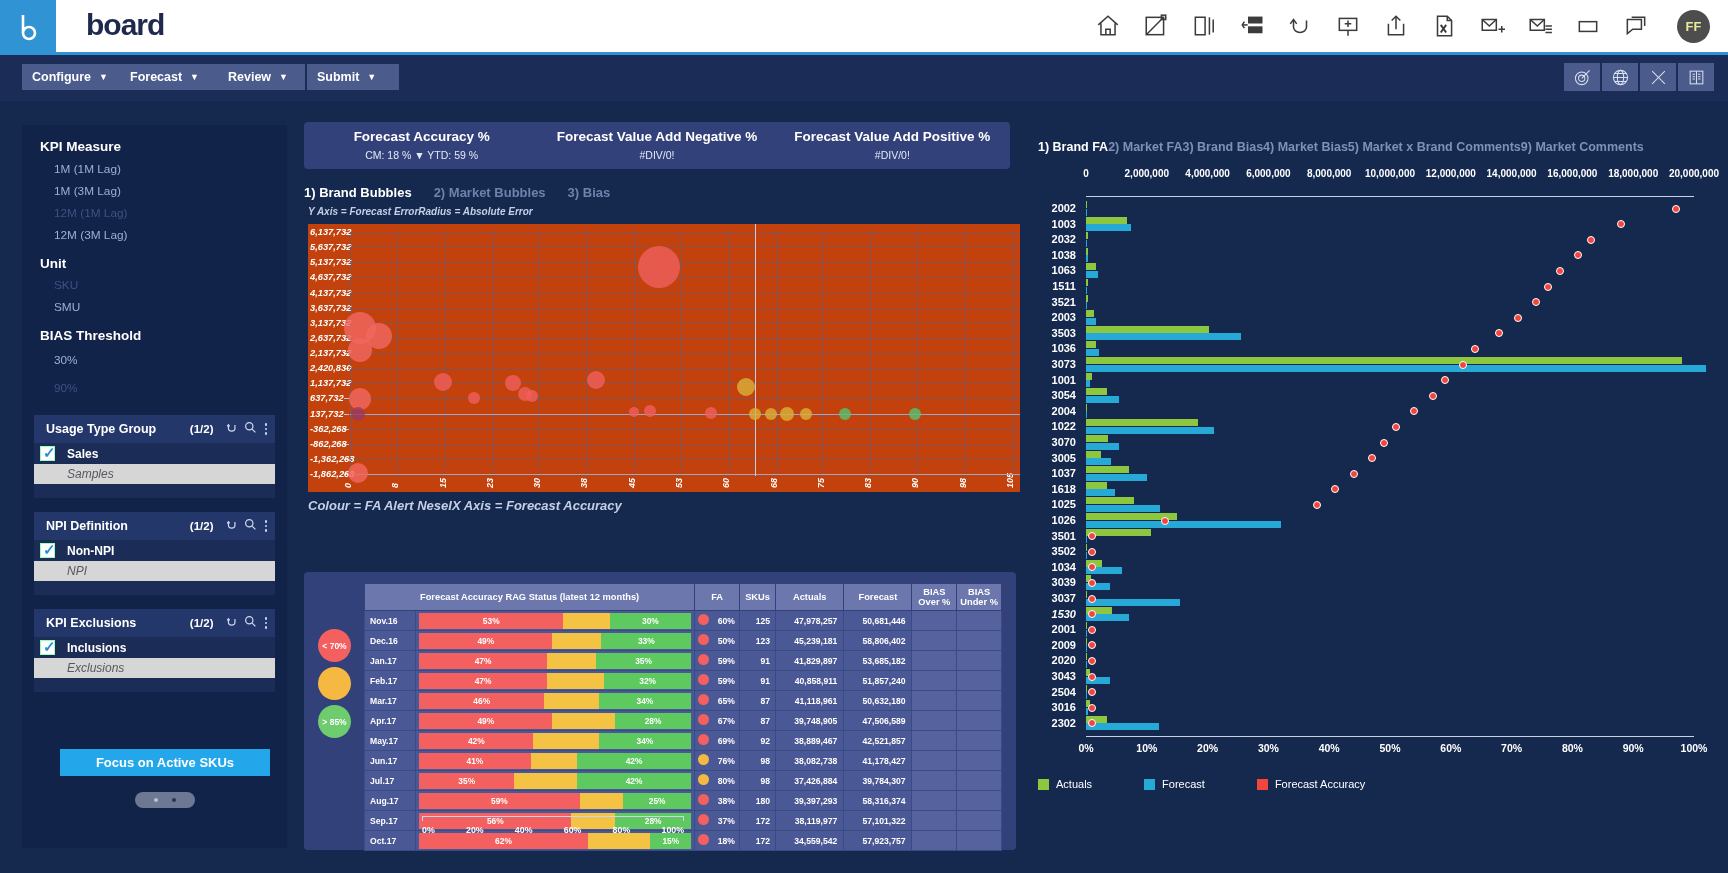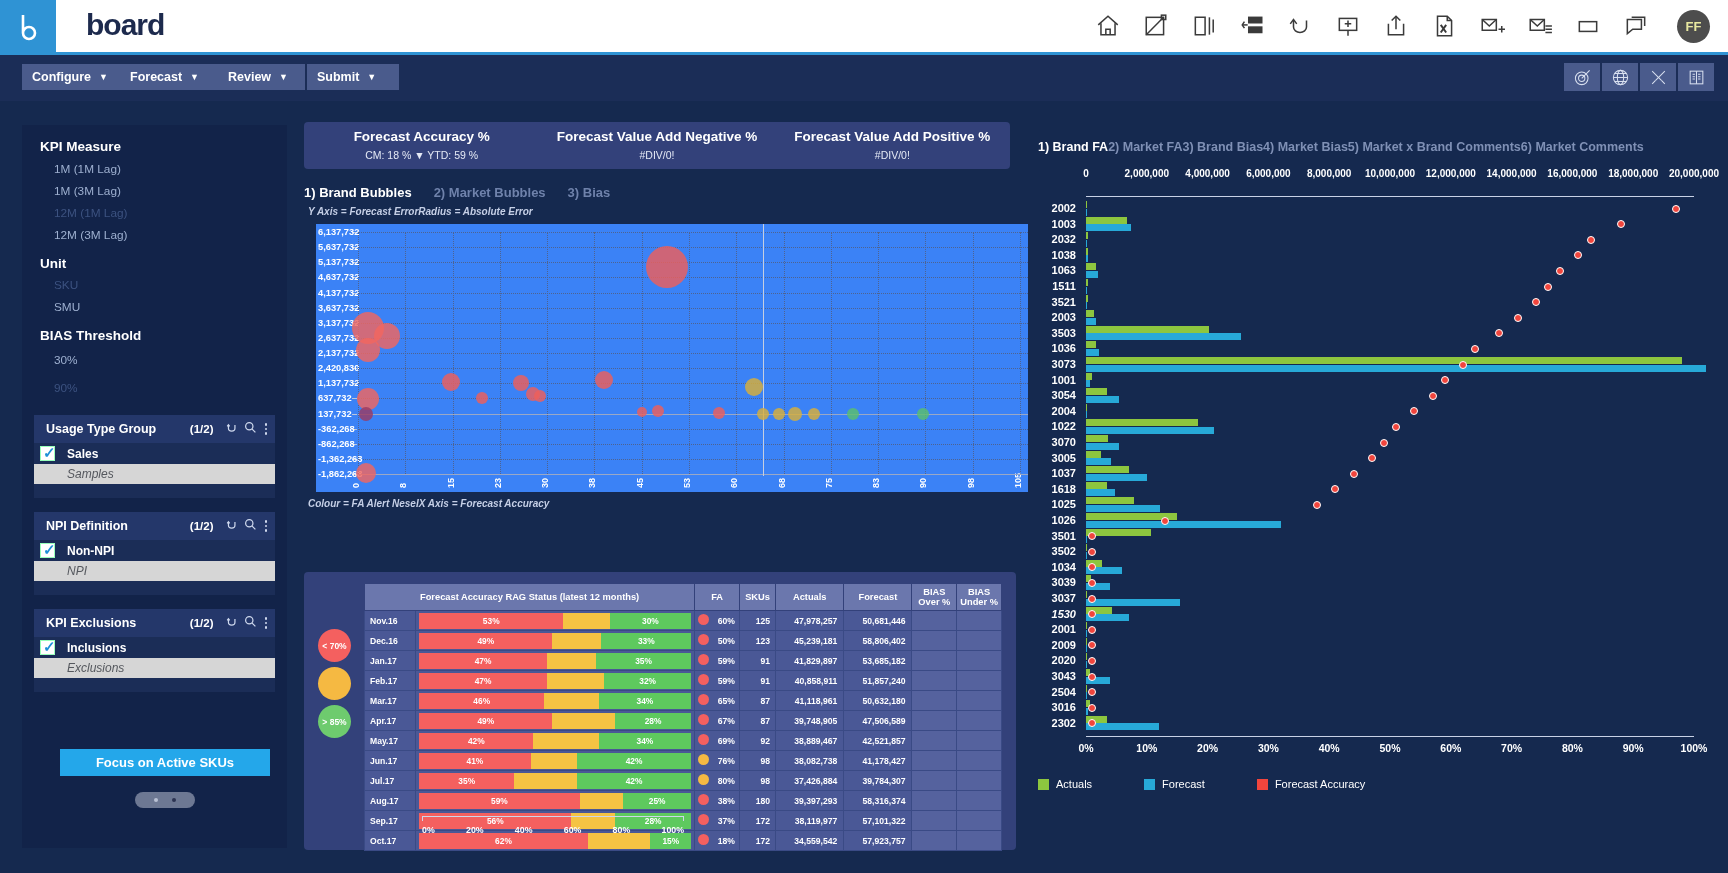--- a/index.html
+++ b/index.html
@@ -733,7 +733,7 @@
   <span class="rtab">3) Brand Bias</span>
   <span class="rtab">4) Market Bias</span>
   <span class="rtab">5) Market x Brand Comments</span>
-  <span class="rtab">6) Market Comments</span>
+  <span class="rtab">9) Market Comments</span>
 </div>
 
 <div class="rchart" id="rchart">

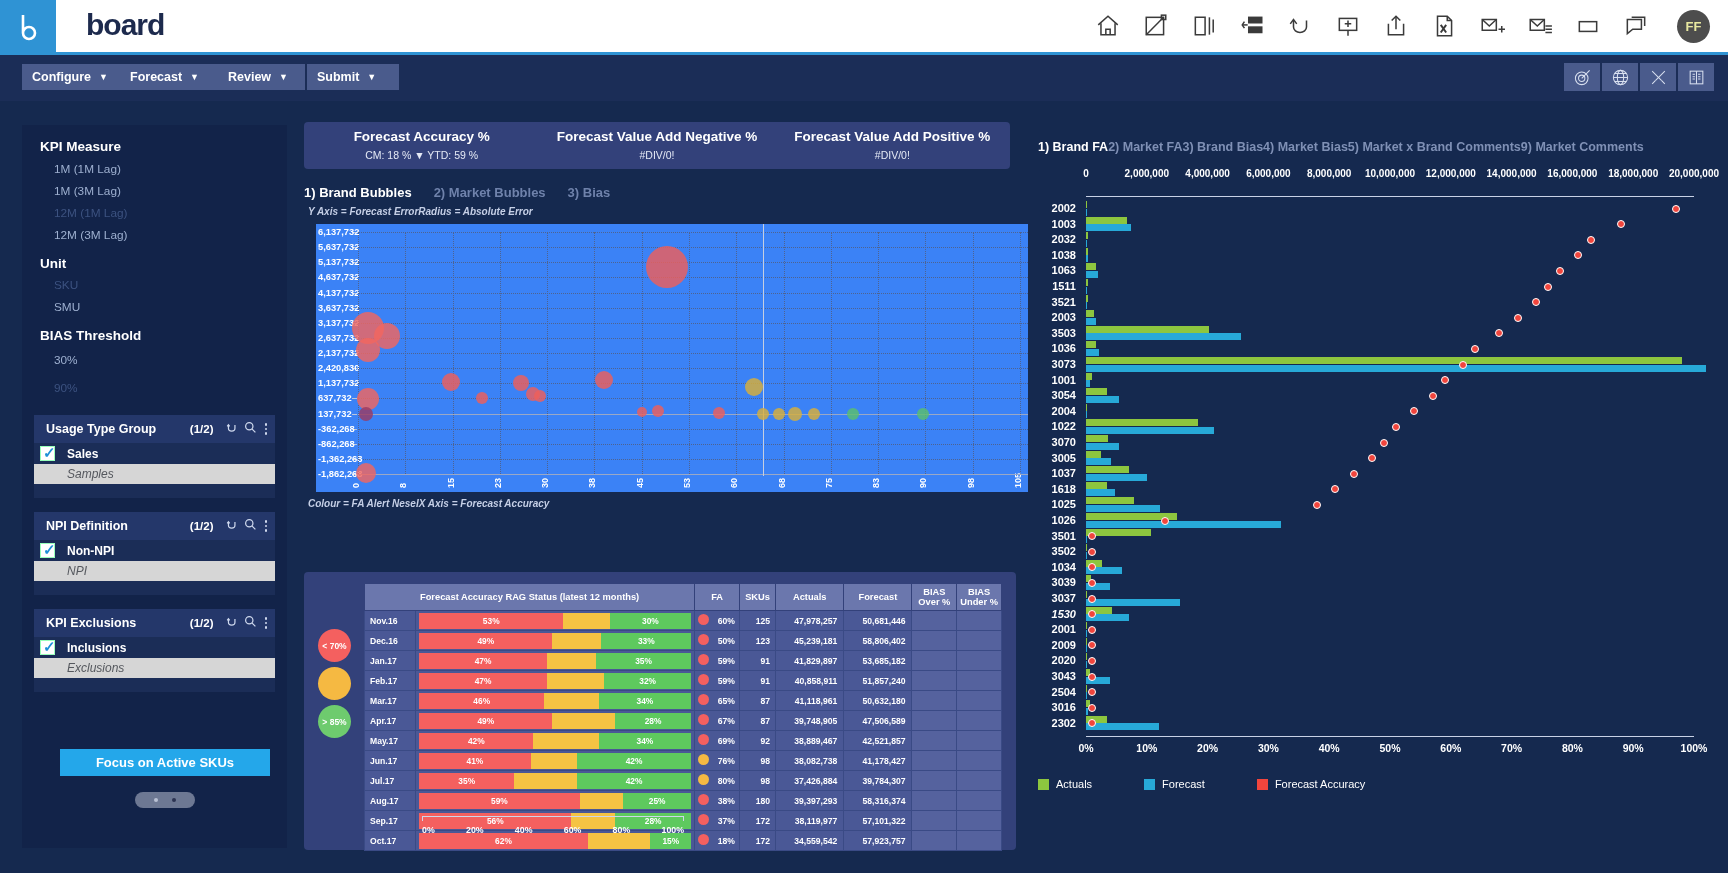--- a/index.html
+++ b/index.html
@@ -68,7 +68,7 @@
   .tab.active { color:#ffffff; }
   .bubblewrap { position:absolute; left:304px; top:206px; width:712px; height:305px; }
   .axnote { font-size:10px; font-style:italic; font-weight:bold; color:#c5cfe6; margin-left:4px; }
-  .plot { position:absolute; left:12px; top:18px; width:712px; height:268px; background:#3b82f6; }
+  .plot { position:absolute; left:4px; top:18px; width:712px; height:268px; background:#c2410c;font-style:italic; }
   .plot .hgrid { position:absolute; left:42px; right:0; border-top:1px dotted #4e6391; }
   .plot .vgrid { position:absolute; top:8px; bottom:18px; border-left:1px dotted #4e6391; }
   .plot .ylab { position:absolute; left:2px; font-size:9.3px; font-weight:bold; color:#fff; white-space:nowrap; }

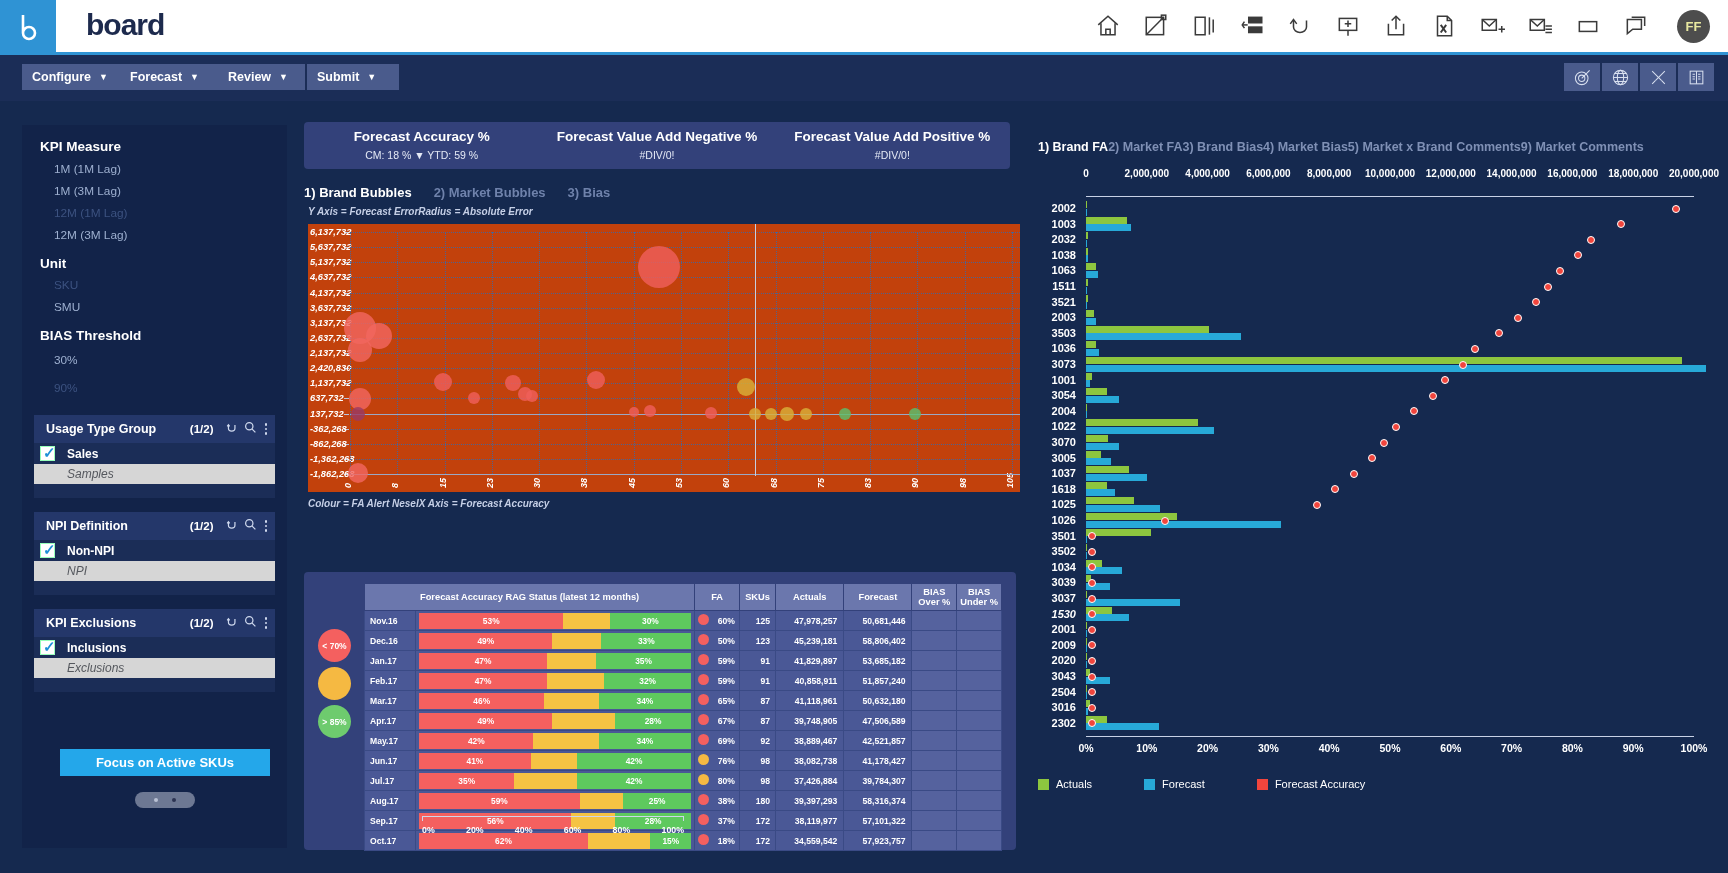--- a/index.html
+++ b/index.html
@@ -79,7 +79,7 @@
   .plot .cursorline { position:absolute; top:0; bottom:16px; border-left:1px solid #c6cee0; }
   .plot .xaxis { position:absolute; left:42px; right:0; border-top:1px solid #9aa8c6; }
   .bub { position:absolute; border-radius:50%; opacity:.82; }
-  .legnote { position:absolute; left:4px; top:292px; font-size:10px; font-style:italic; font-weight:bold; color:#c5cfe6; }
+  .legnote { position:absolute; left:4px; top:292px; font-size:13px; font-style:italic; font-weight:bold; color:#c5cfe6; }
 
   
   .ragcard { position:absolute; left:304px; top:572px; width:712px; height:278px; background:#33417a; border-radius:4px; }

